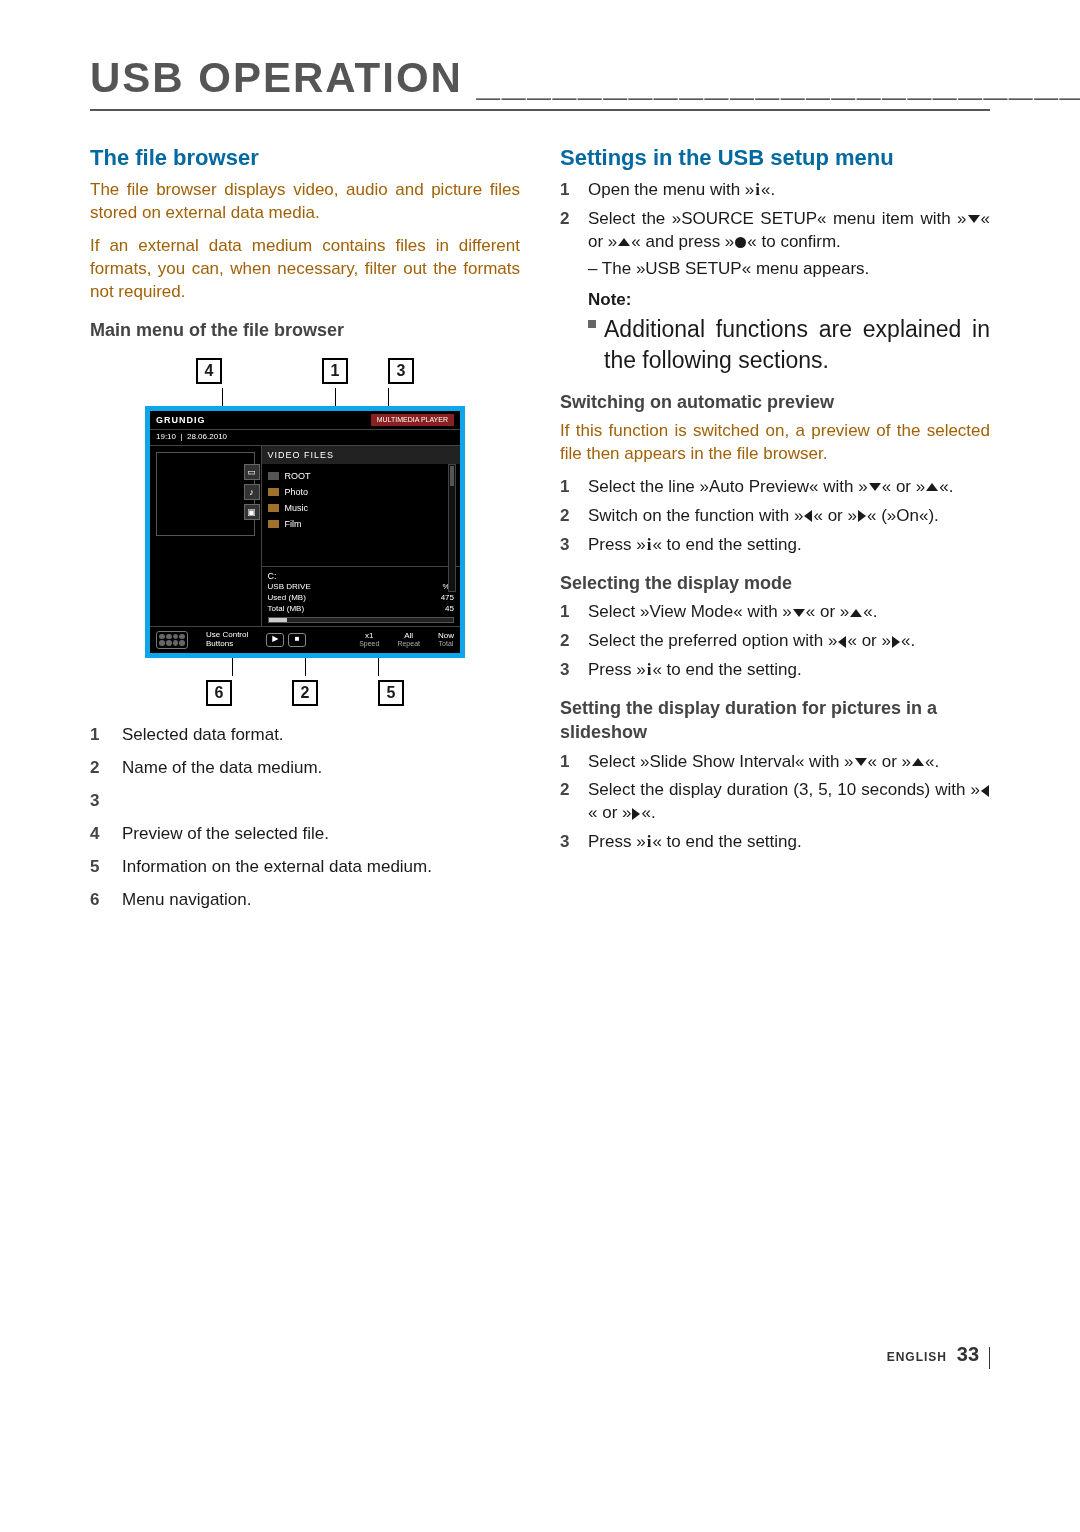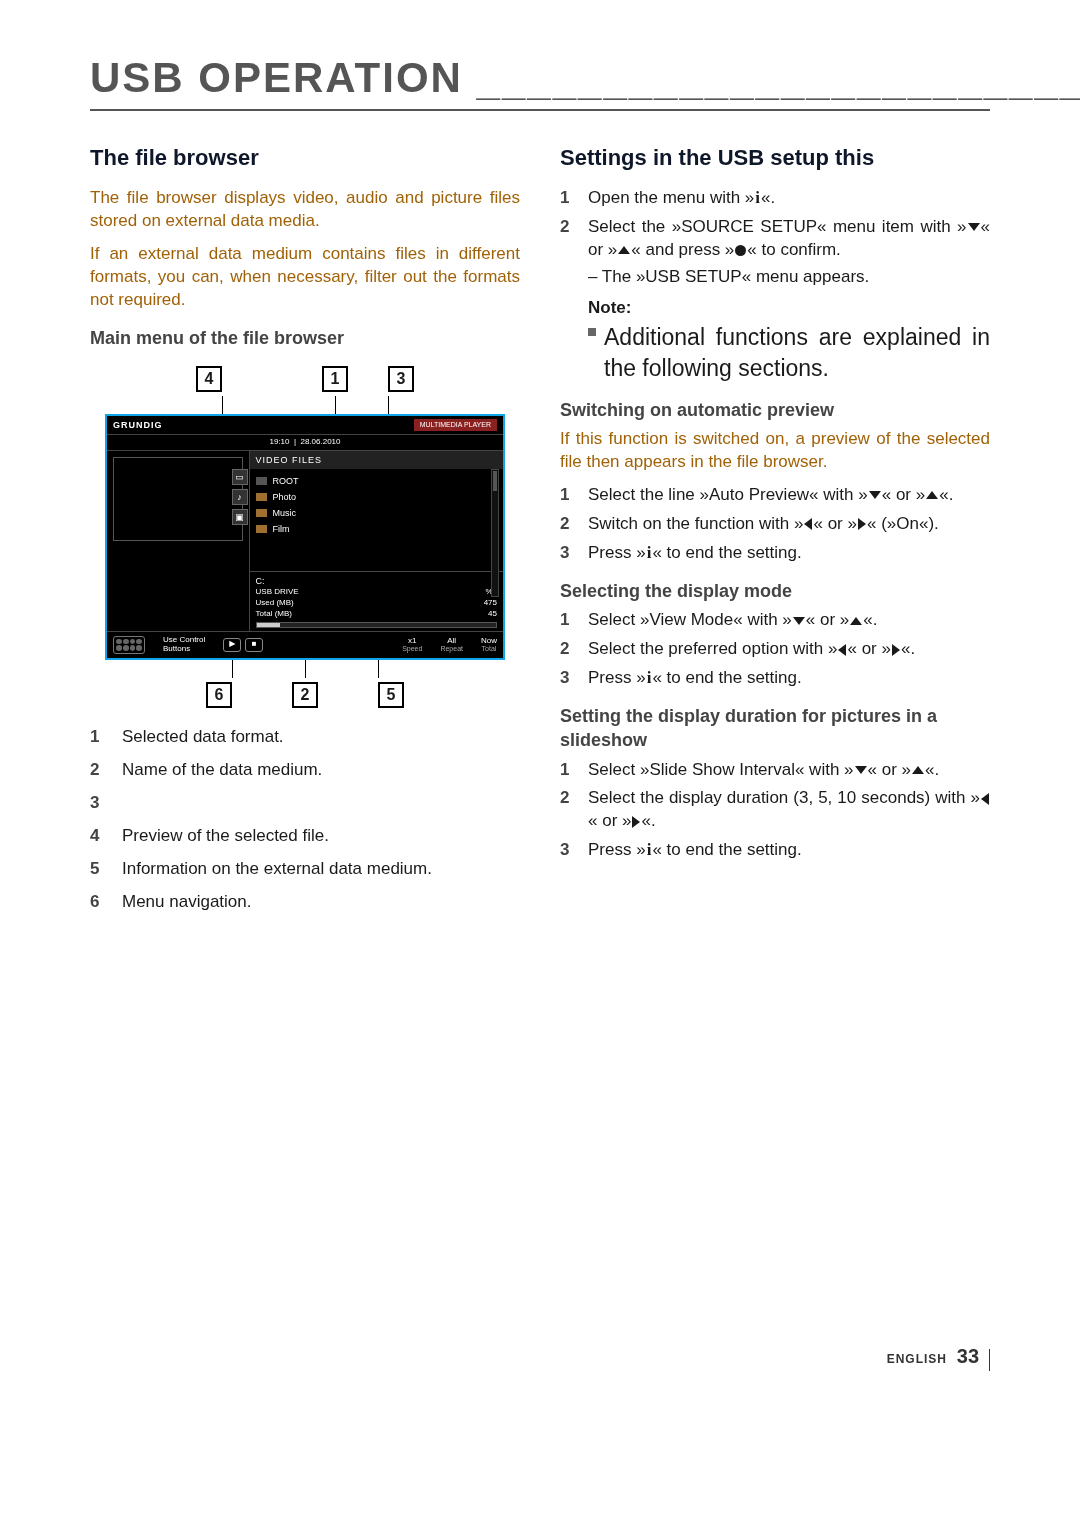--- a/index.html
+++ b/index.html
@@ -37,8 +37,8 @@
   .sect-title {
     font-size: 22px;
     font-weight: 700;
-    color: #0f172a;
-    margin-bottom: 14px;
+    color: #0369a1;
+    margin-bottom: 6px;
     margin-top: 4px;
   }
   .sub-title {

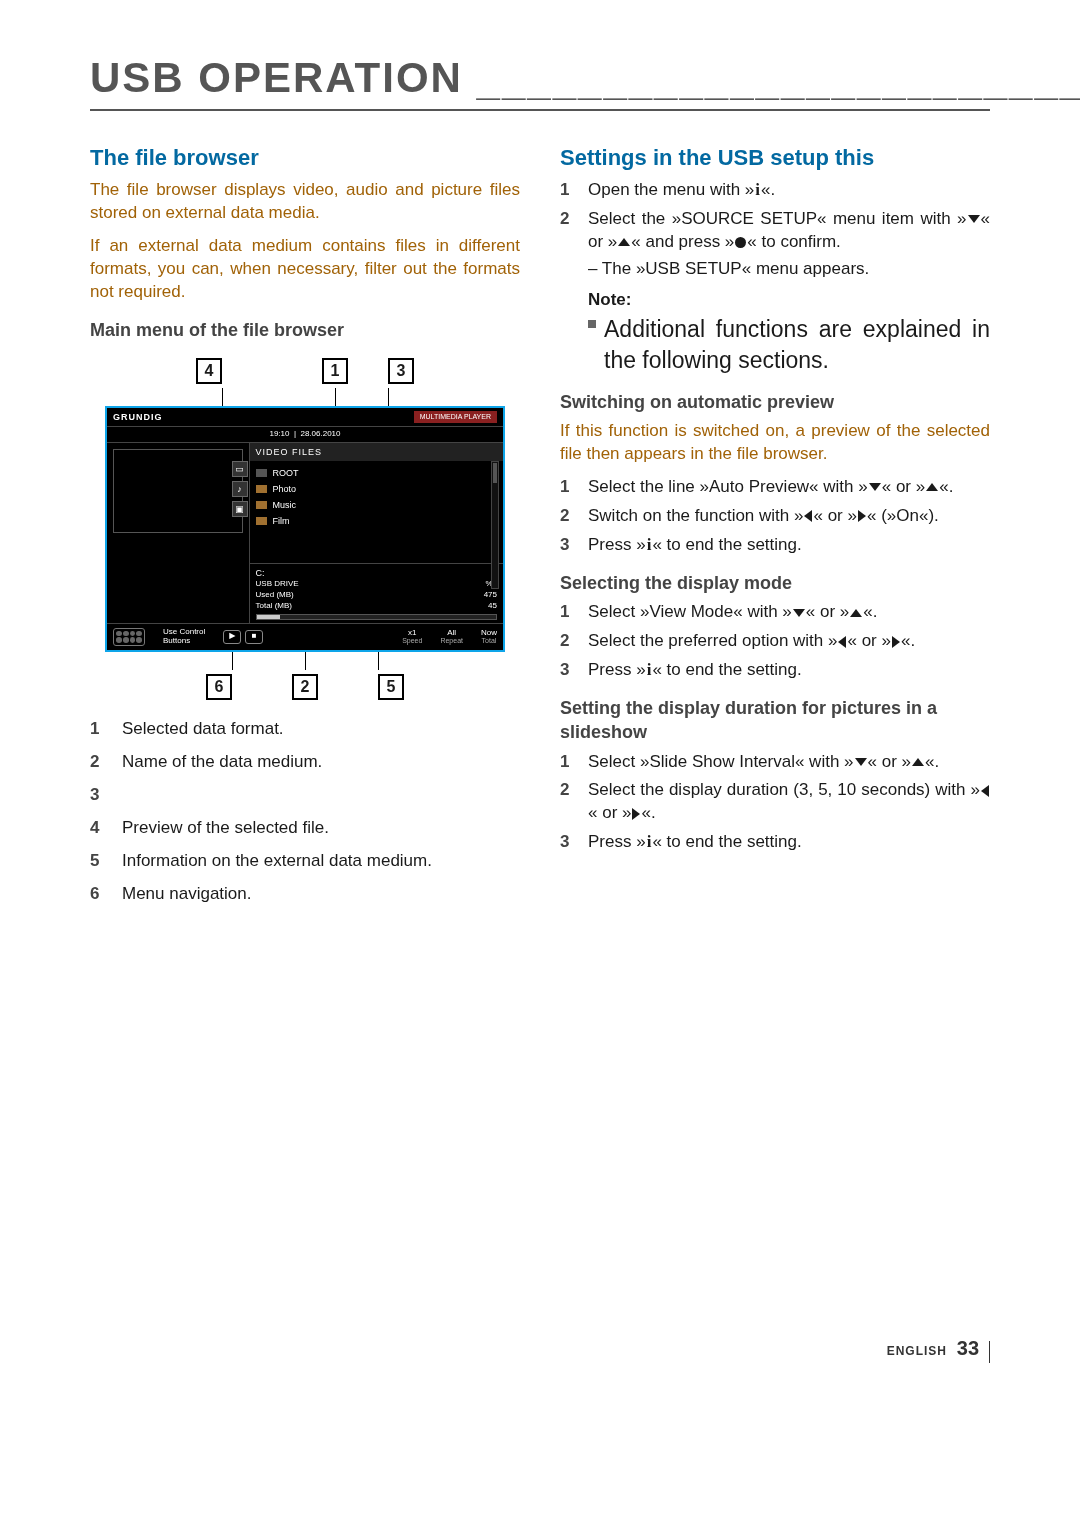--- a/index.html
+++ b/index.html
@@ -475,7 +475,7 @@
   </div>
 
   <div class="col">
-    <div class="sect-title">Settings in the USB setup this</div>
+    <div class="sect-title">Settings in the USB setup menu</div>
 
     <ol class="numlist">
       <li>

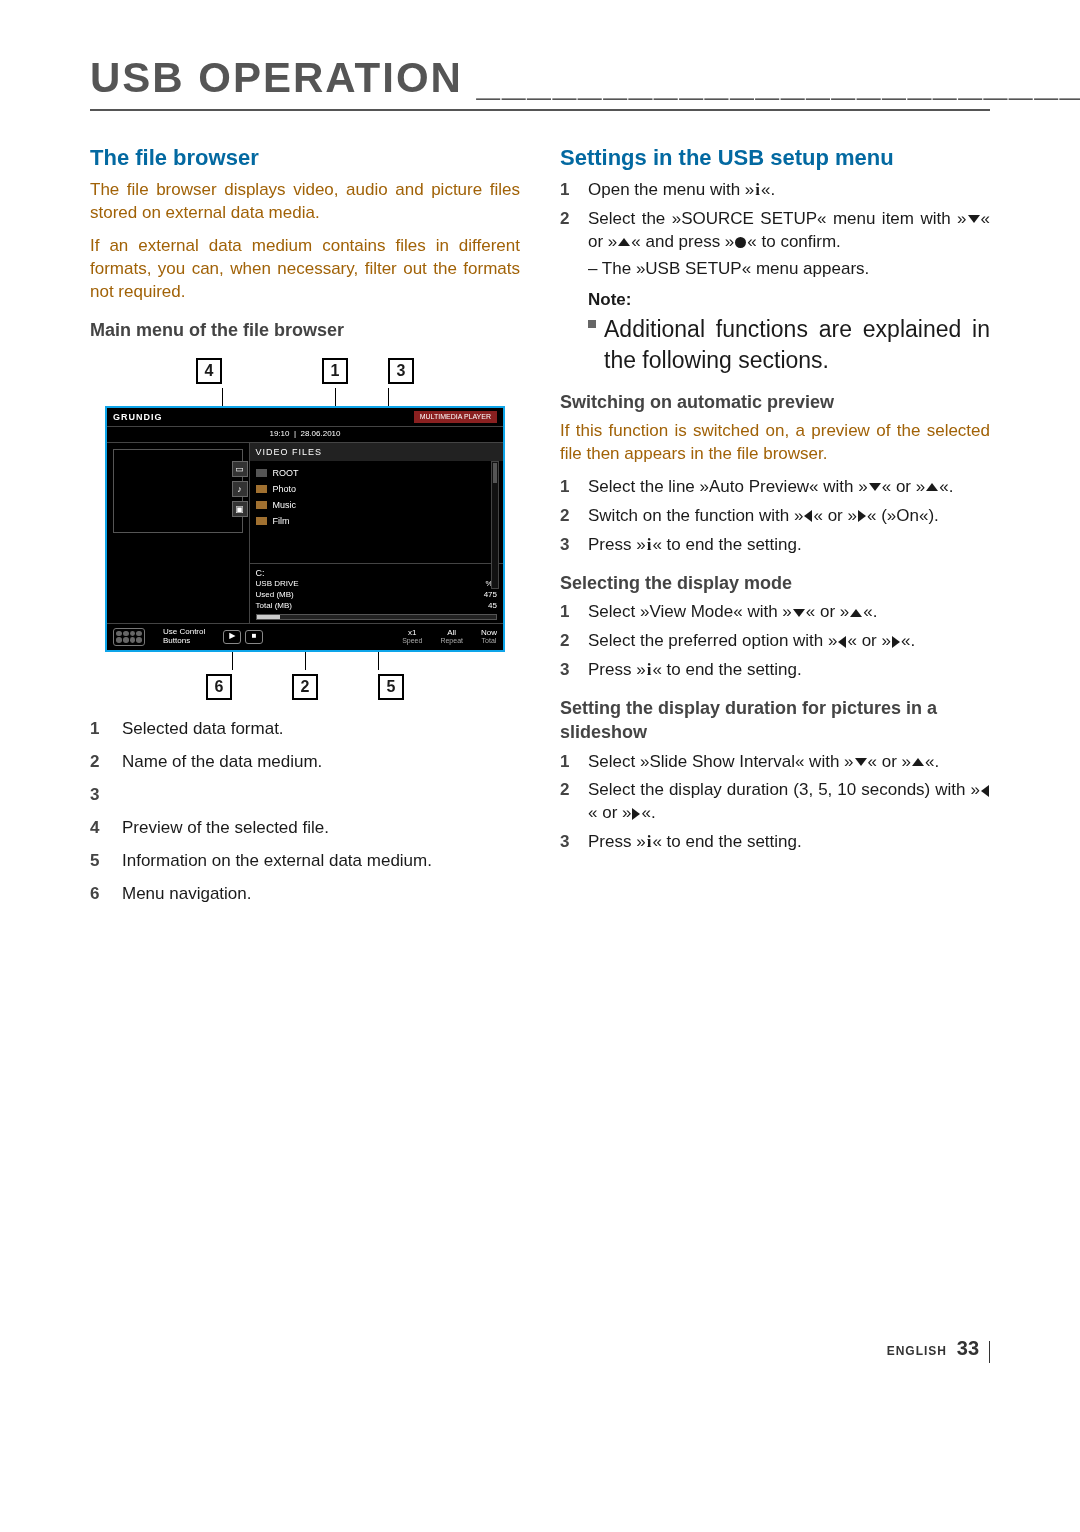--- a/index.html
+++ b/index.html
@@ -142,13 +142,13 @@
   }
   .lines-row.bottom { gap: 72px; }
   .screen {
-    width: 400px;
+    width: 320px;
     margin: 0 auto;
     background: #000;
     color: #fff;
     font-size: 9px;
     position: relative;
-    border: 2px solid #0ea5e9;
+    border: 5px solid #0ea5e9;
   }
   .screen-header {
     display: flex;

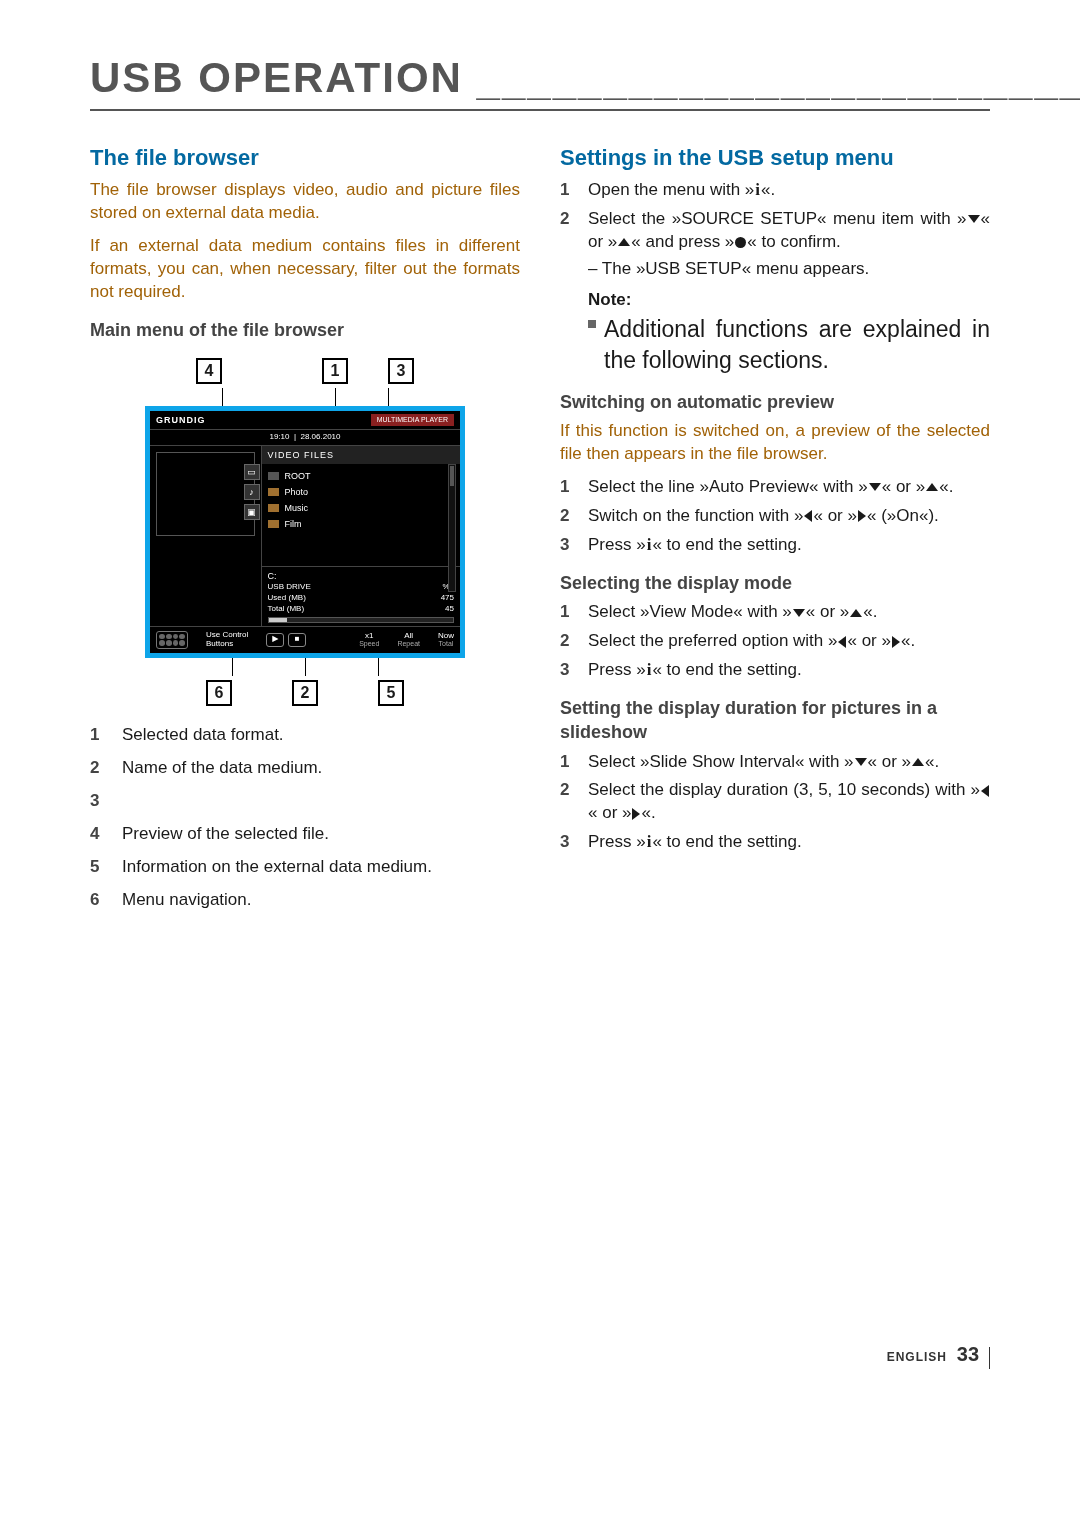--- a/index.html
+++ b/index.html
@@ -161,7 +161,7 @@
   .screen-header .brand { font-weight: 700; letter-spacing: 1px; font-size: 9px;}
   .screen-header .mm { background:#8a2020; padding:1px 6px; font-size:7px;}
   .screen-datebar {
-    text-align: center;
+    text-align: left;
     font-size: 8px;
     padding: 2px 6px;
     border-bottom: 1px solid #444;

